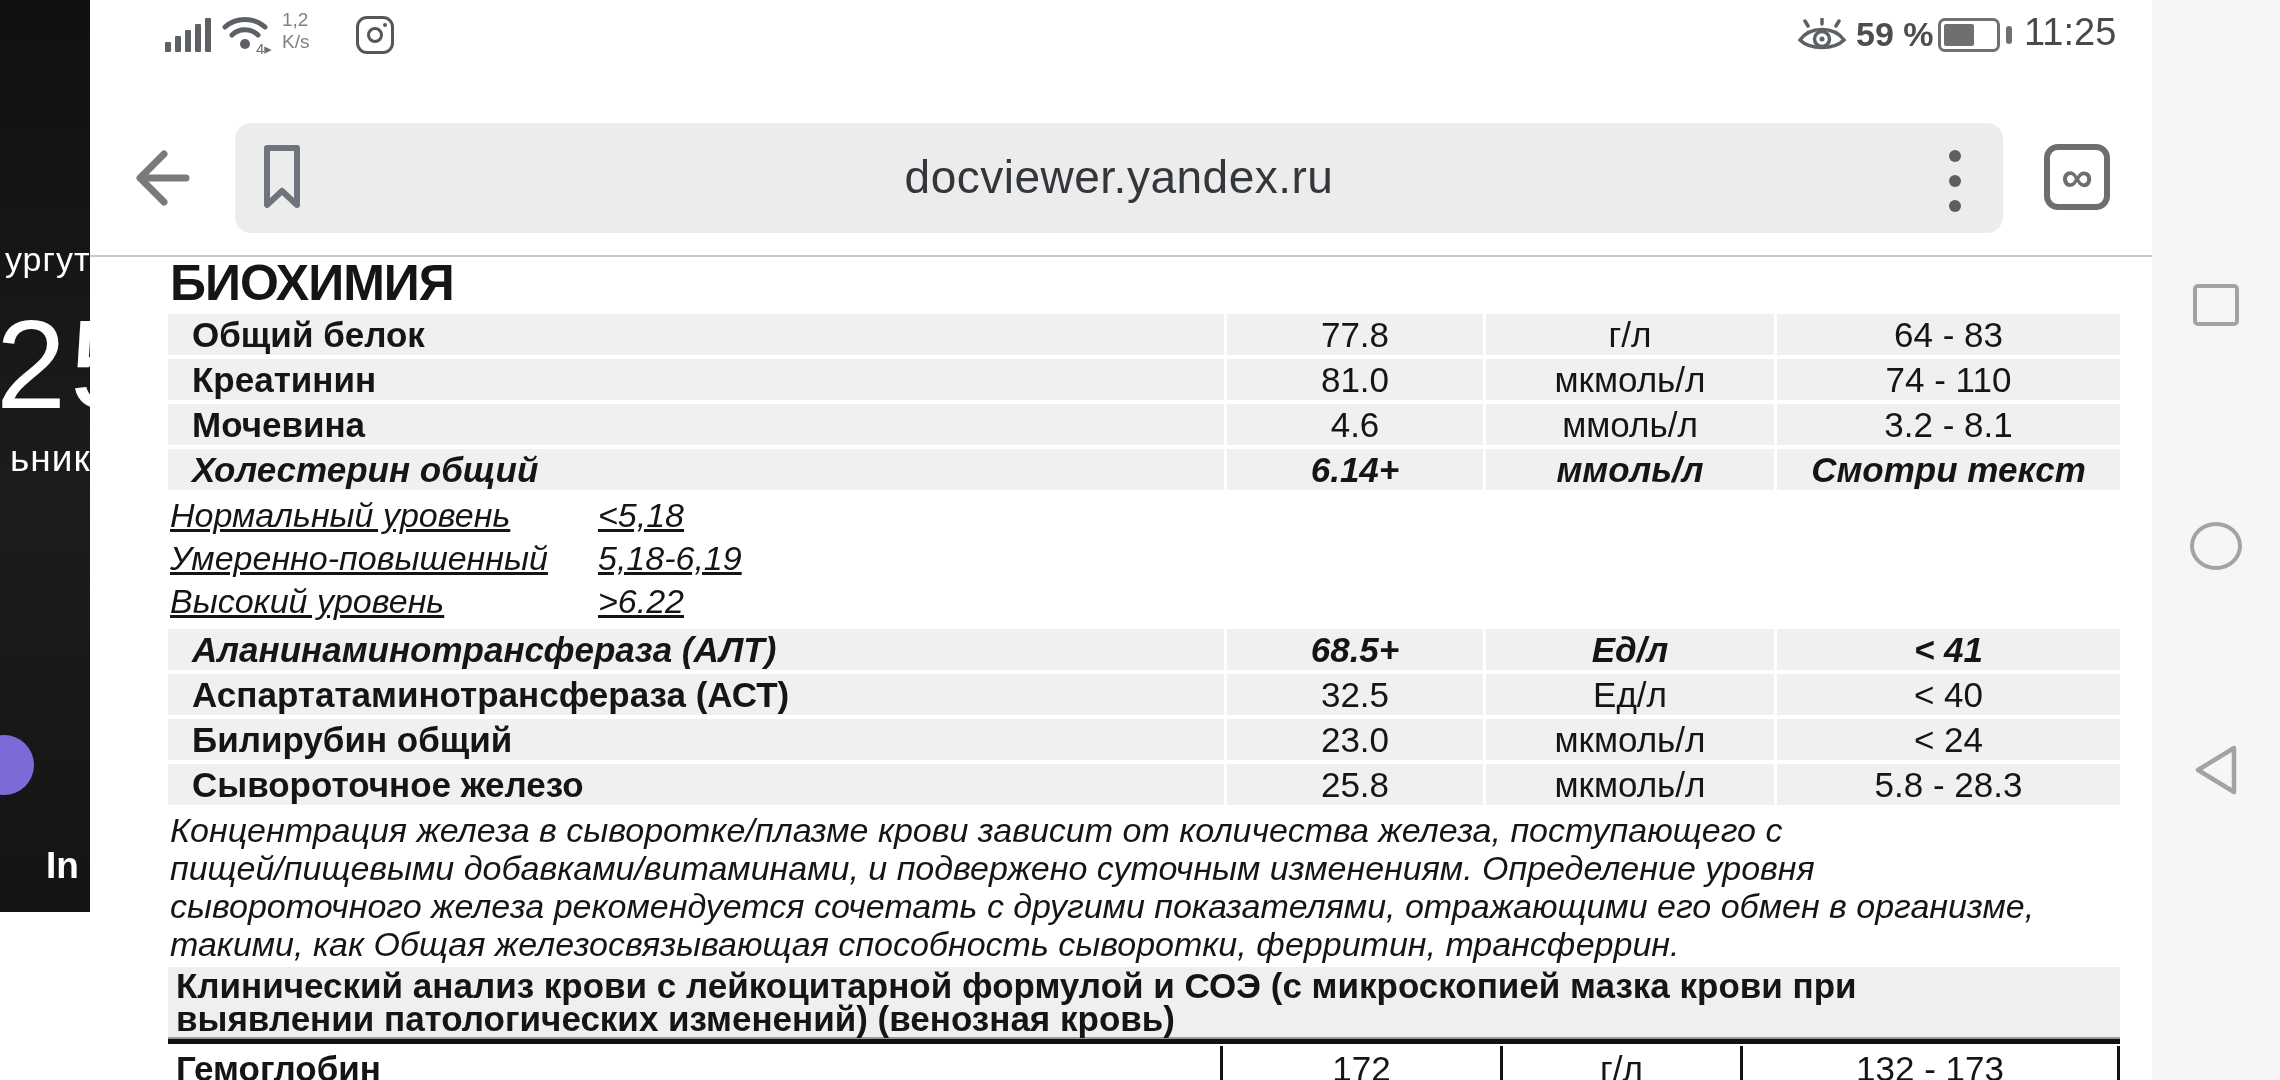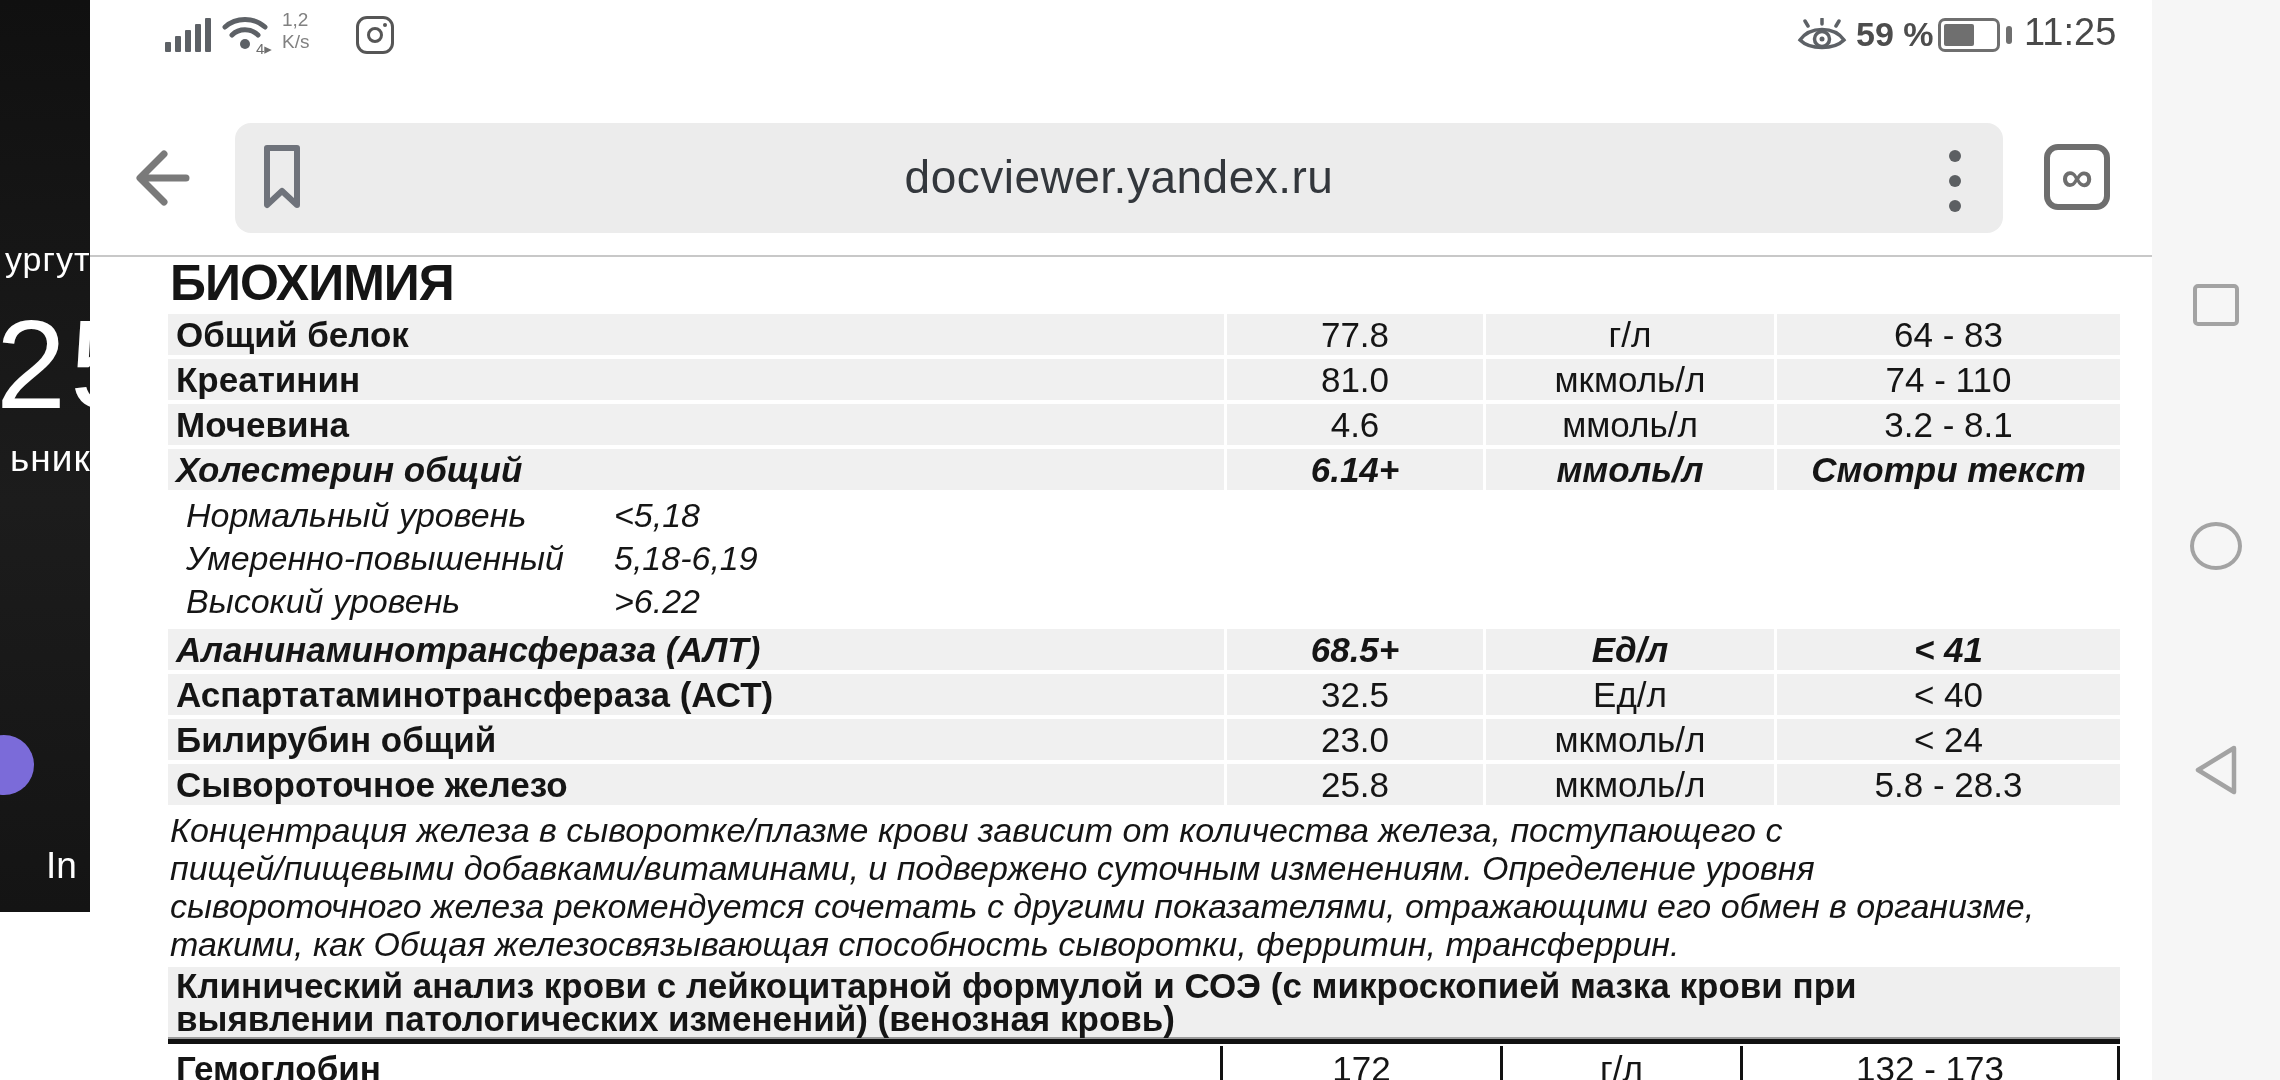--- a/index.html
+++ b/index.html
@@ -63,7 +63,7 @@
   .t-row { display:grid; grid-template-columns:1056px 256px 288px 343px; column-gap:3px;
            height:41px; margin-bottom:4px; font-size:35px; }
   .t-row > div { background:#f0f0f0; line-height:41px; overflow:hidden; white-space:nowrap; }
-  .t-row .c-name { font-weight:700; padding-left:8px; }
+  .t-row .c-name { font-weight:700; padding-left:24px; }
   .t-row .c-val, .t-row .c-unit, .t-row .c-rng { text-align:center; }
   .t-row.emph .c-name, .t-row.emph .c-val, .t-row.emph .c-unit, .t-row.emph .c-rng
     { font-style:italic; font-weight:700; }

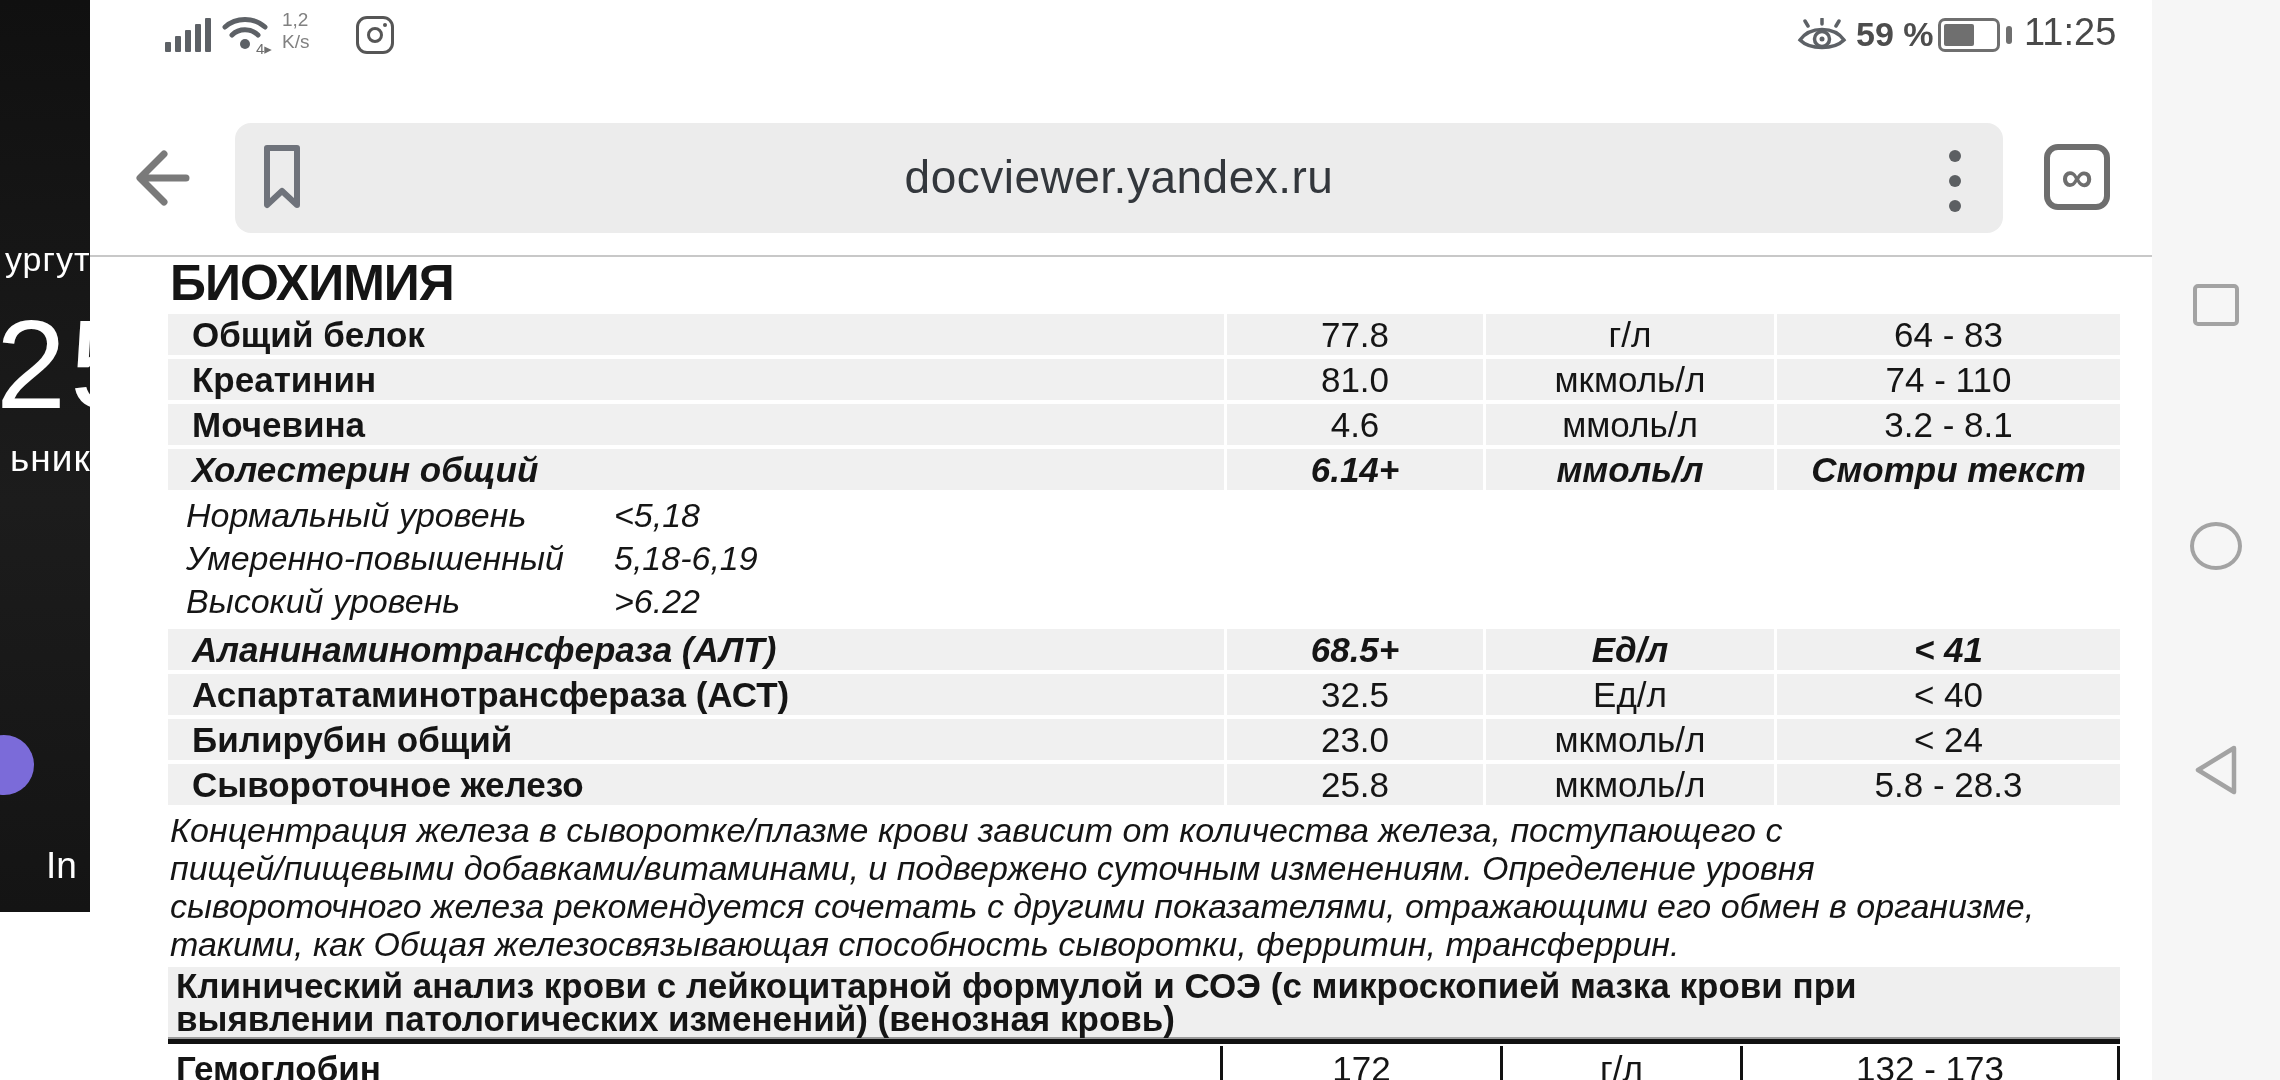--- a/index.html
+++ b/index.html
@@ -68,7 +68,7 @@
   .t-row.emph .c-name, .t-row.emph .c-val, .t-row.emph .c-unit, .t-row.emph .c-rng
     { font-style:italic; font-weight:700; }
 
-  .notes { margin:2px 0 6px 18px; }
+  .notes { margin:2px 0 6px 2px;text-decoration:underline; }
   .note-line { display:flex; font-style:italic; font-size:34px; line-height:43px; }
   .note-label { width:428px; }
 

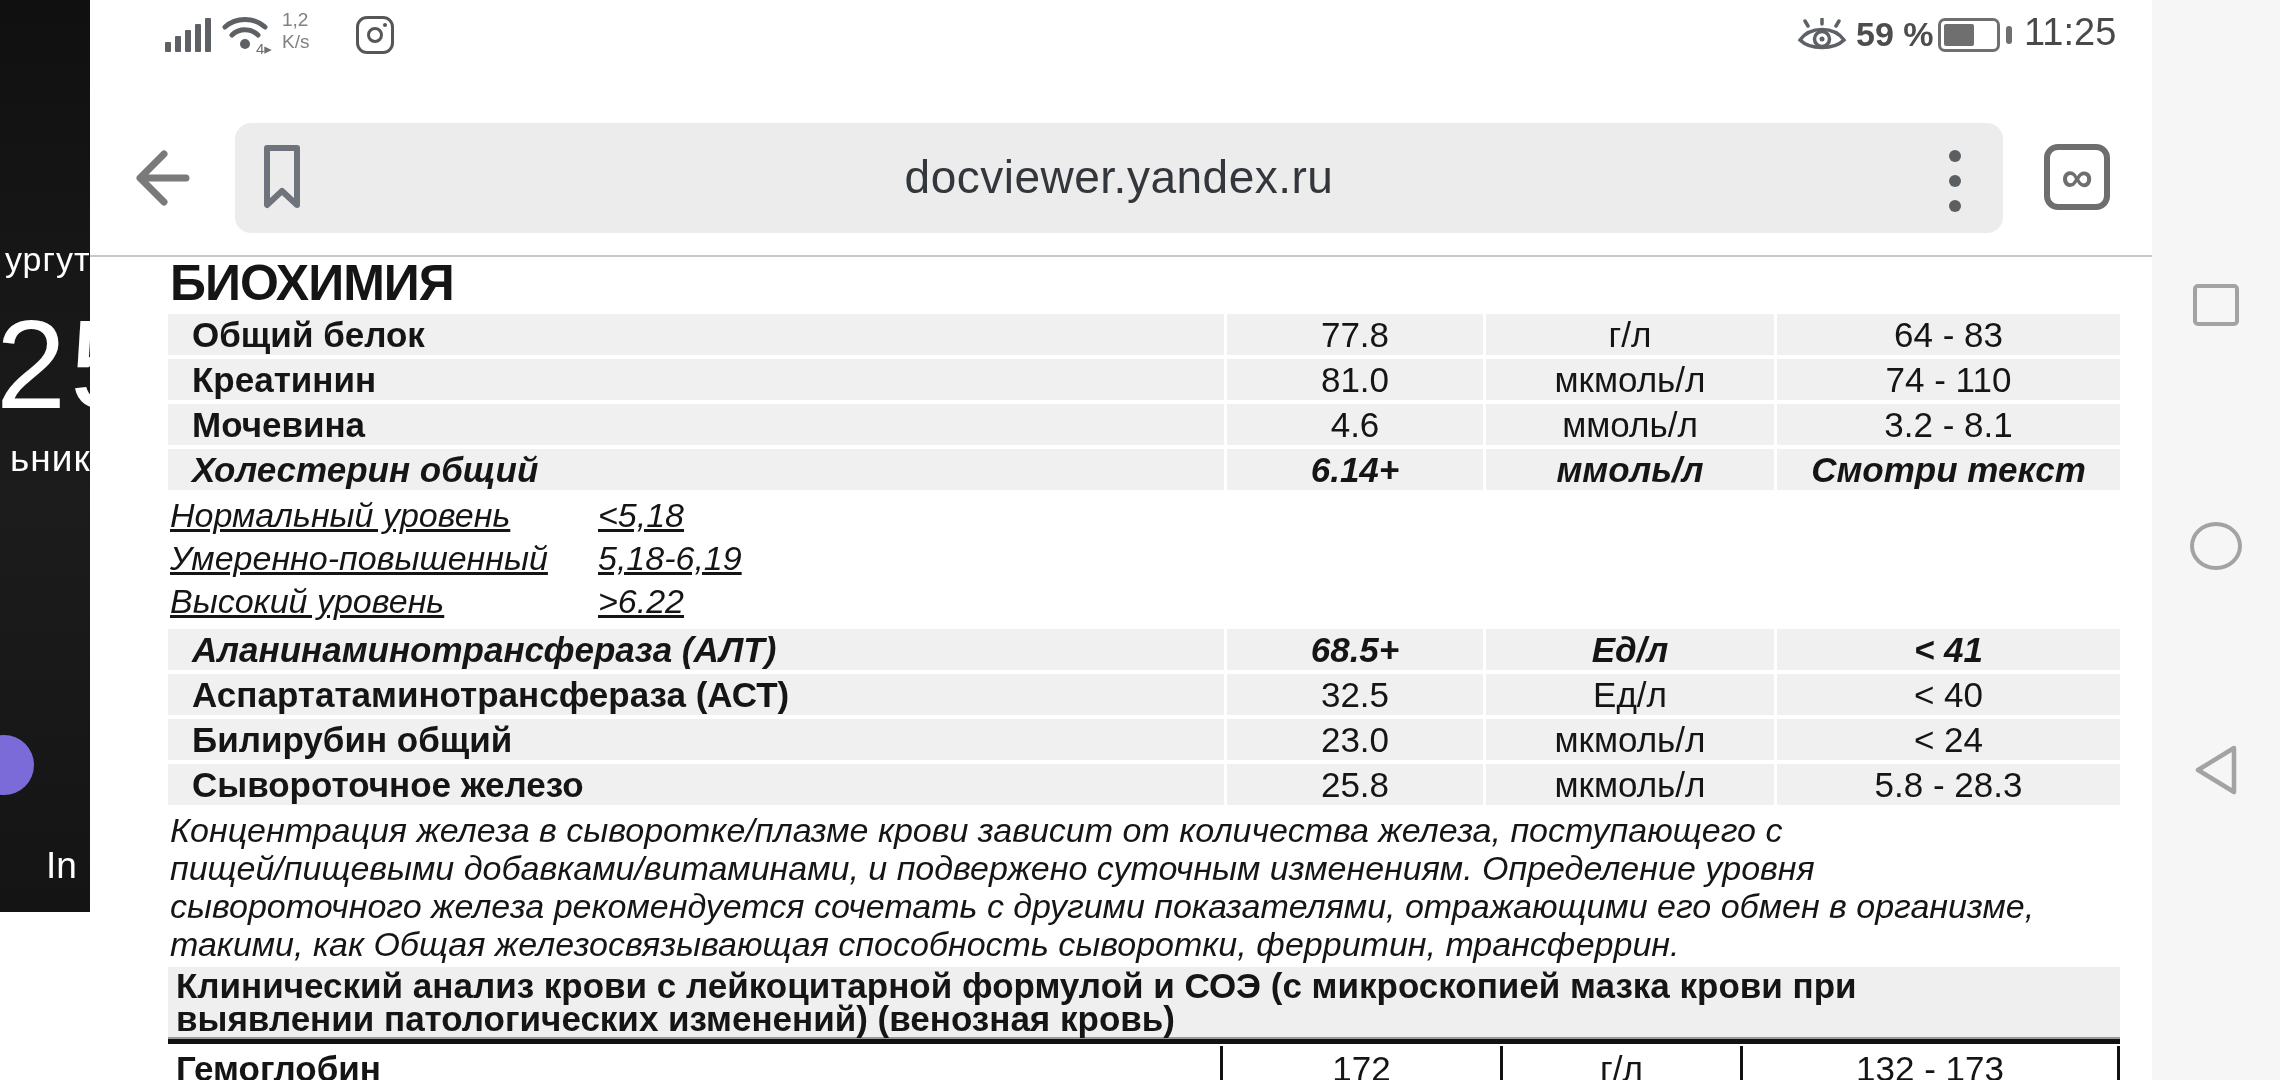--- a/index.html
+++ b/index.html
@@ -13,7 +13,7 @@
   .ls-city  { position:absolute; left:5px;  top:240px; font-size:34px; letter-spacing:1px; white-space:nowrap; }
   .ls-num   { position:absolute; left:-4px; top:292px; font-size:126px; font-weight:300; letter-spacing:4px; white-space:nowrap; }
   .ls-word  { position:absolute; left:2px;  top:438px; font-size:37px; letter-spacing:1px; white-space:nowrap;margin-left:8px; }
-  .ls-label { position:absolute; left:46px; top:845px; font-size:37px; font-weight:400; white-space:nowrap; }
+  .ls-label { position:absolute; left:46px; top:845px; font-size:37px; font-weight:700; white-space:nowrap; }
   .ls-circle-purple { position:absolute; left:-26px; top:735px; width:60px; height:60px; border-radius:50%; background:#7b6bd9; }
   .ls-circle-red    { position:absolute; left:-26px; top:985px; width:76px; height:76px; border-radius:50%; background:#e23b3b; }
 

